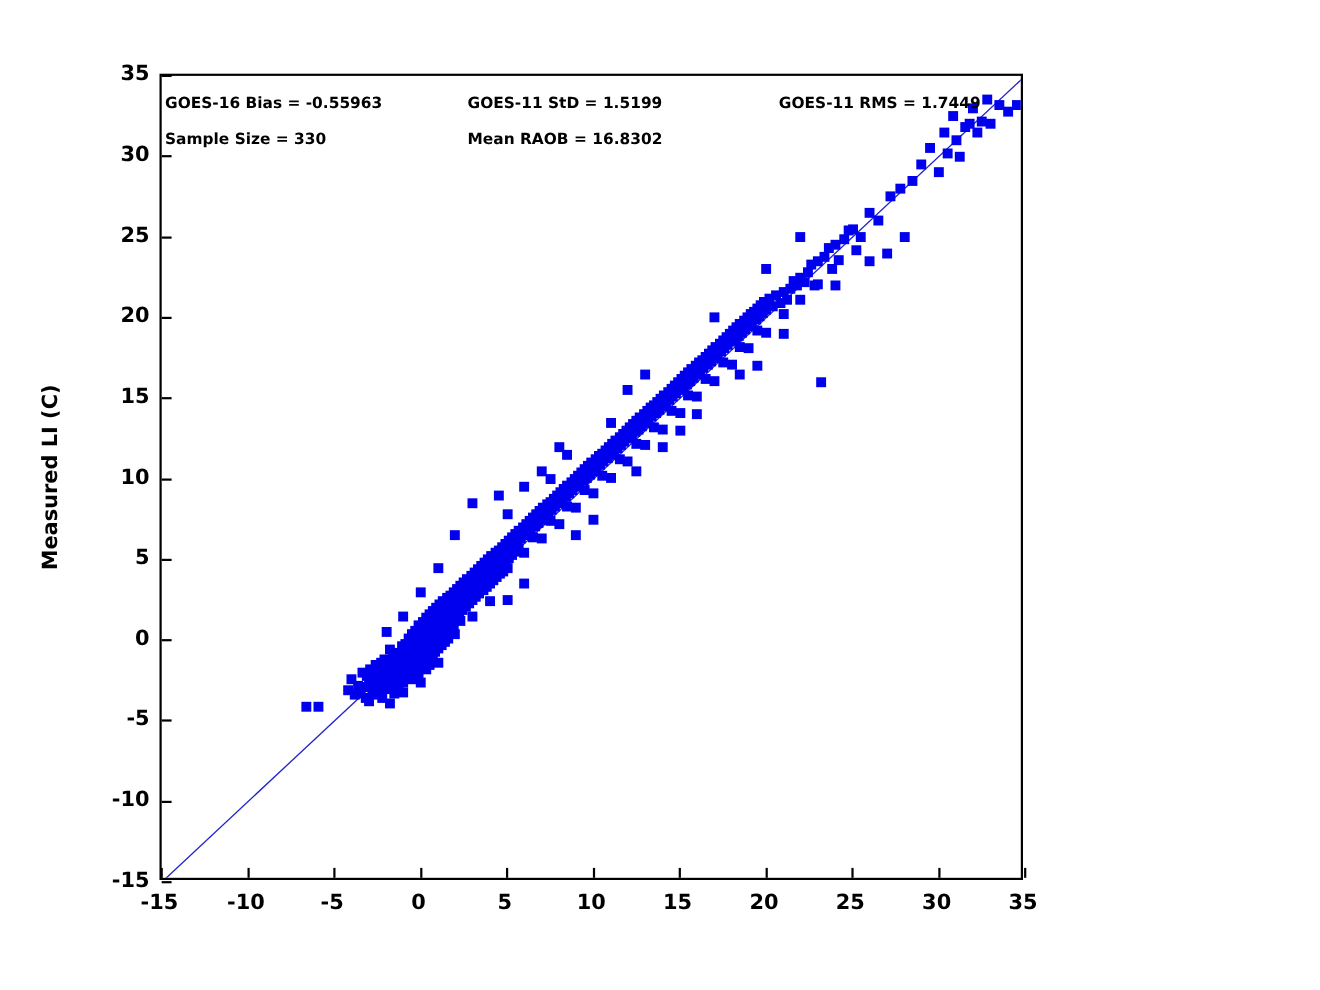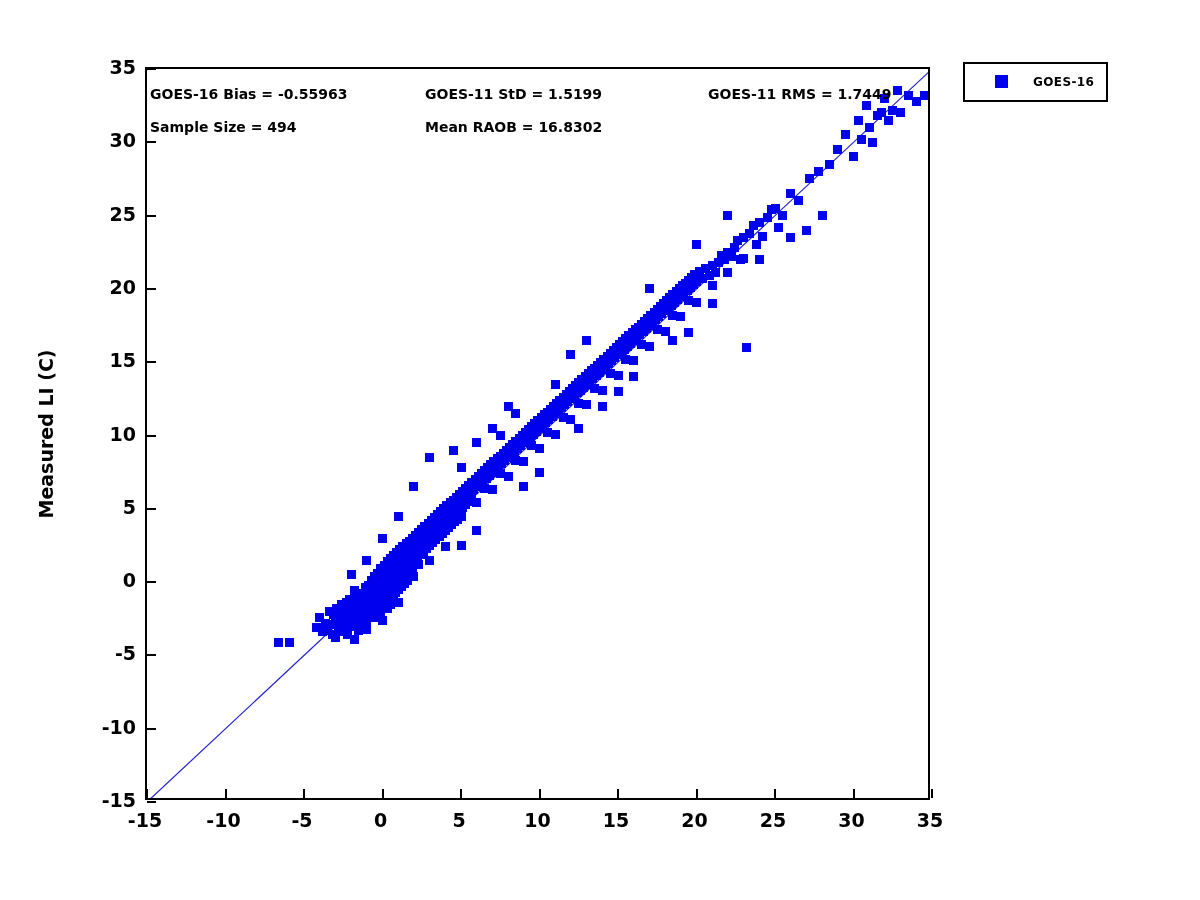--- a/index.html
+++ b/index.html
@@ -650,12 +650,6 @@
       <div class="stat" style="left: 425px; top: 119px;">Mean RAOB = 16.8302</div>
     </div>
 
-  <div class="legend-box">
-    <div id="legend-inner">
-        <div class="legend-swatch" style="background: rgb(0, 0, 238);"></div>
-        <div class="legend-label">GOES-16</div>
-      </div>
-  </div>
 
 </div>
 

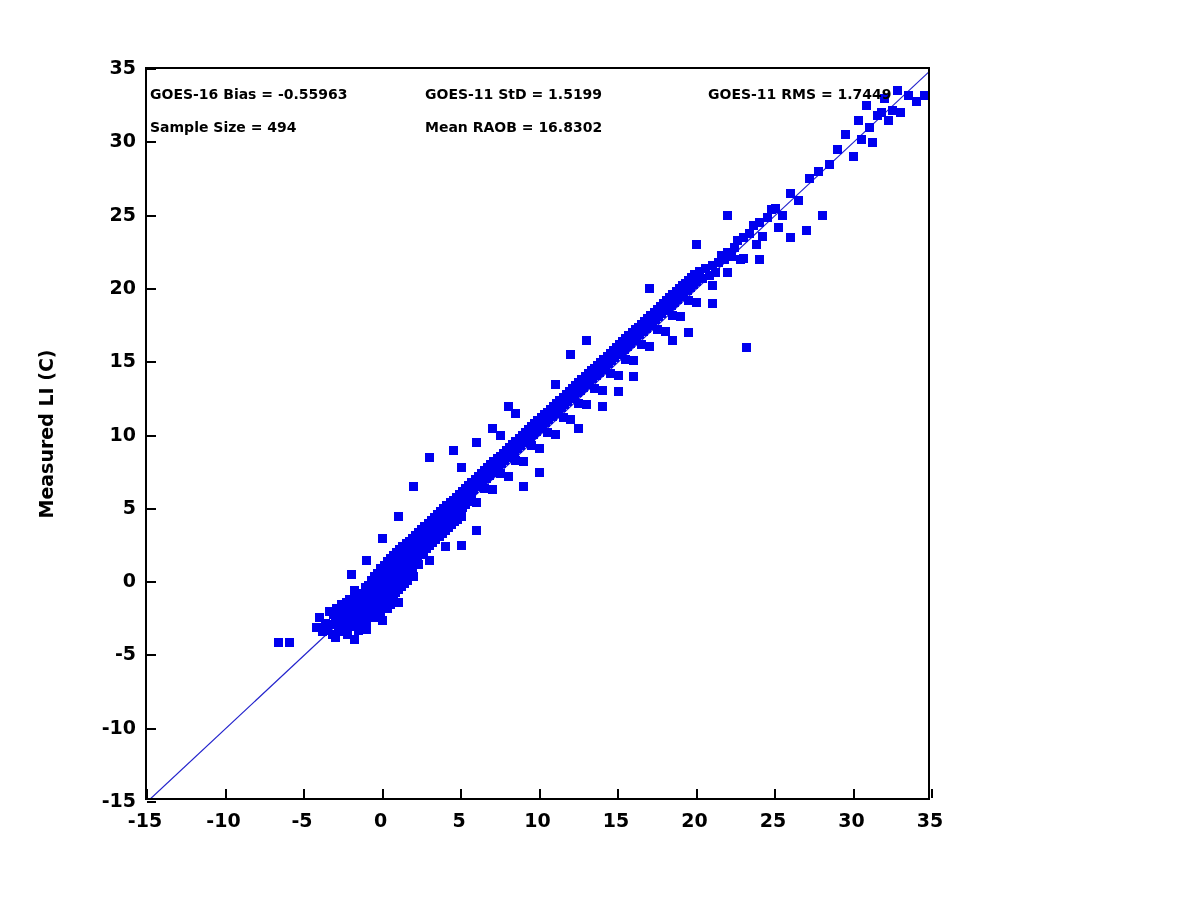--- a/index.html
+++ b/index.html
@@ -646,7 +646,7 @@
       <div class="stat" style="left: 150px; top: 86px;">GOES-16 Bias = -0.55963</div>
       <div class="stat" style="left: 425px; top: 86px;">GOES-11 StD = 1.5199</div>
       <div class="stat" style="left: 708px; top: 86px;">GOES-11 RMS = 1.7449</div>
-      <div class="stat" style="left: 150px; top: 119px;">Sample Size = 494</div>
+      <div class="stat" style="left: 150px; top: 119px;">Sample Size = 330</div>
       <div class="stat" style="left: 425px; top: 119px;">Mean RAOB = 16.8302</div>
     </div>
 

